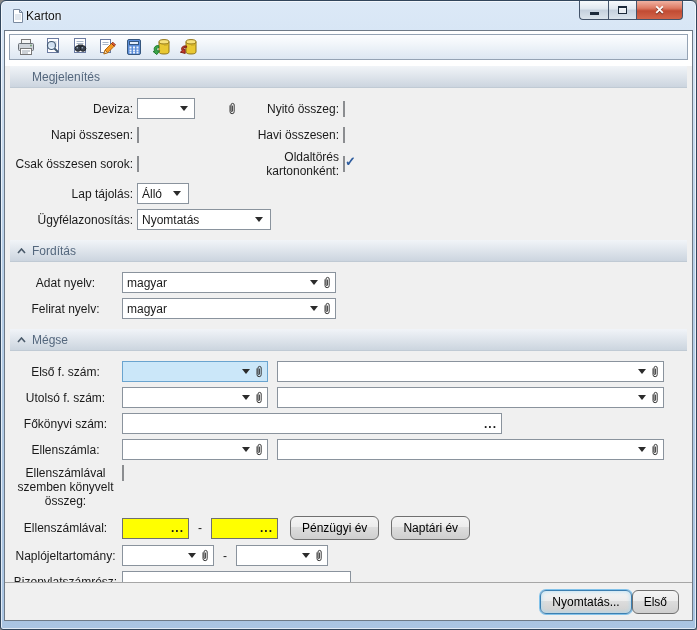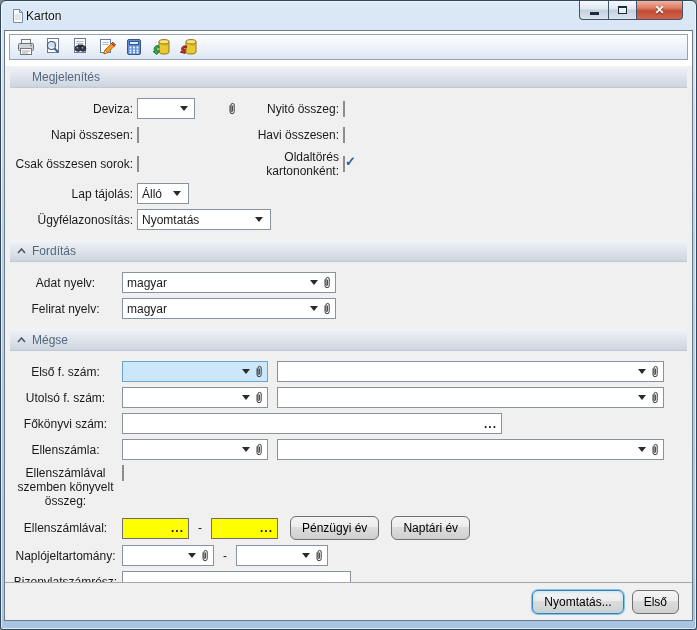--- a/index.html
+++ b/index.html
@@ -93,7 +93,7 @@
 
   
   .footer { position:absolute; left:0; right:0; bottom:0; height:38px; border-top:1px solid #a6a6a6;
-    background:#f0f0f0; display:flex; align-items:center; justify-content:flex-end; gap:8px; padding-right:13px; }
+    background:#f0f0f0; display:flex; align-items:center; justify-content:flex-end; padding-right:13px; }
 </style>
 </head>
 <body>

